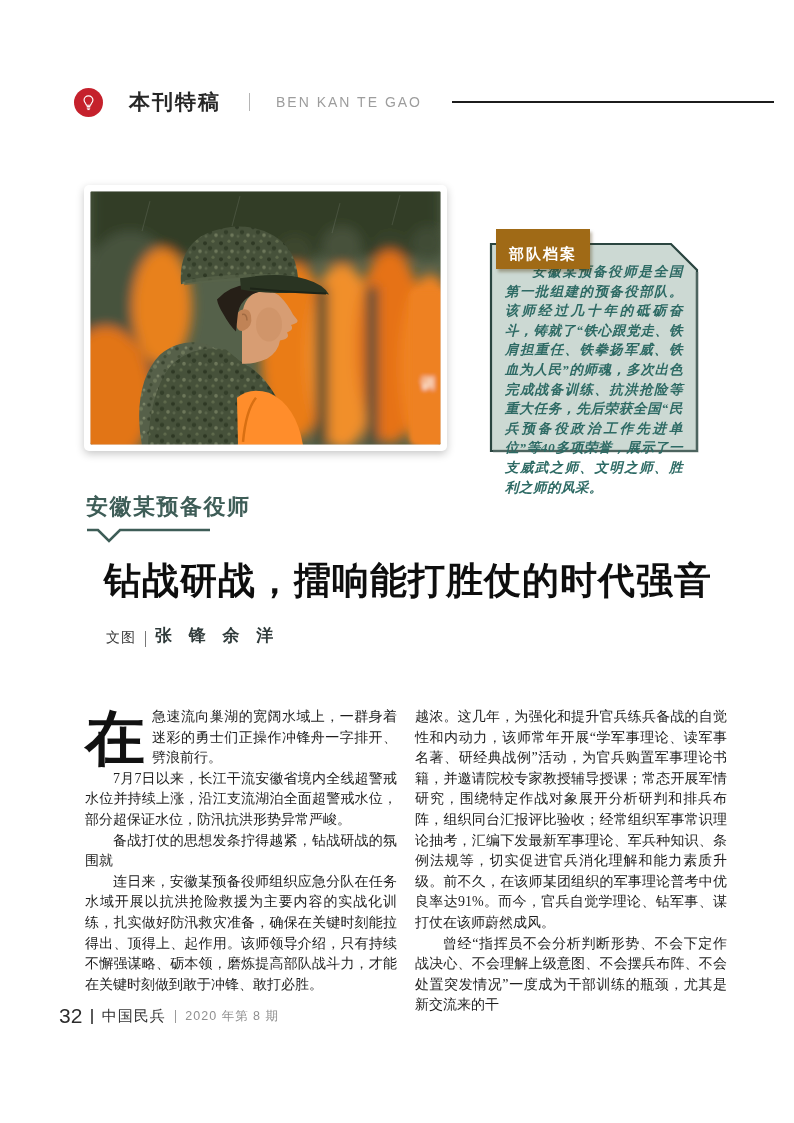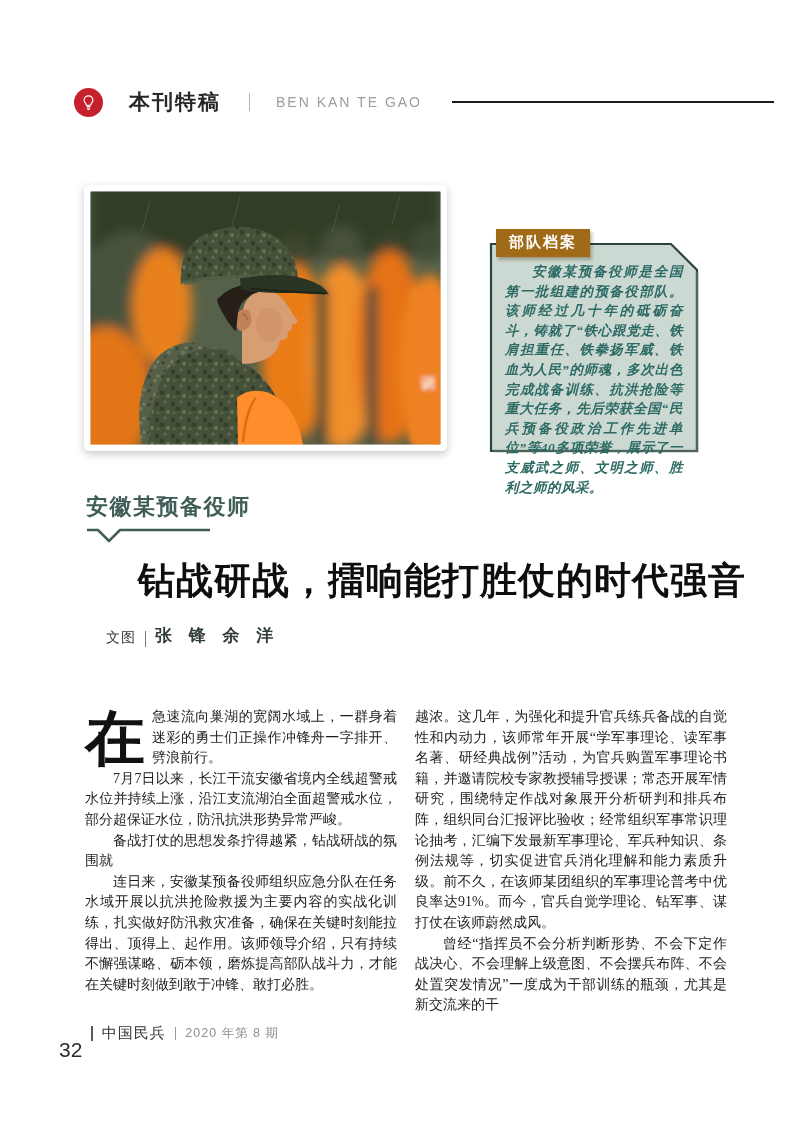--- a/index.html
+++ b/index.html
@@ -37,7 +37,7 @@
   .abox-label { position:absolute; left:496px; top:229px; background:#a06a16;
                 color:#ffffff; font-family:"Liberation Sans", sans-serif;
                 font-size:15px; font-weight:bold; letter-spacing:2px;
-                padding:4px 13px 5px; box-shadow:2px 3px 3px rgba(70,45,0,.35); }
+                padding:16px 13px 5px; box-shadow:2px 3px 3px rgba(70,45,0,.35); }
 
   
   .tblock { position:absolute; left:86px; top:492px; width:660px; }

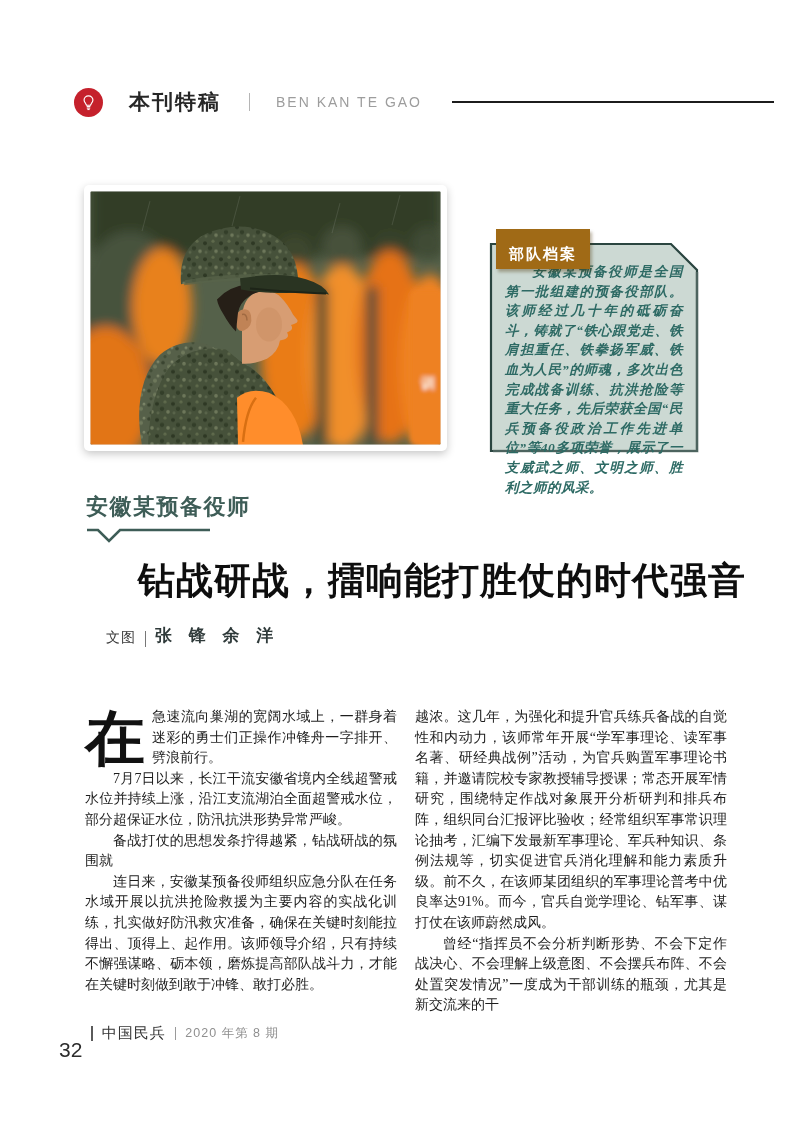--- a/index.html
+++ b/index.html
@@ -44,7 +44,7 @@
   .kicker { color:#3e5d57; font-size:22px; font-weight:bold; letter-spacing:1.5px; }
   .kicker-line { display:block; margin-top:6px; }
   .title { font-family:"Liberation Sans", sans-serif; font-size:37px; font-weight:900;
-           color:#0e0e0e; letter-spacing:1px; margin:12px 0 0 18px; white-space:nowrap;text-align:right; }
+           color:#0e0e0e; letter-spacing:1px; margin:12px 0 0 18px; white-space:nowrap; }
   .byline { display:flex; align-items:flex-end; margin:18px 0 0 20px; }
   .byline-label { font-size:14px; color:#3a3a3a; letter-spacing:1px; }
   .byline-sep { width:1px; height:16px; background:#777; margin:0 9px; }

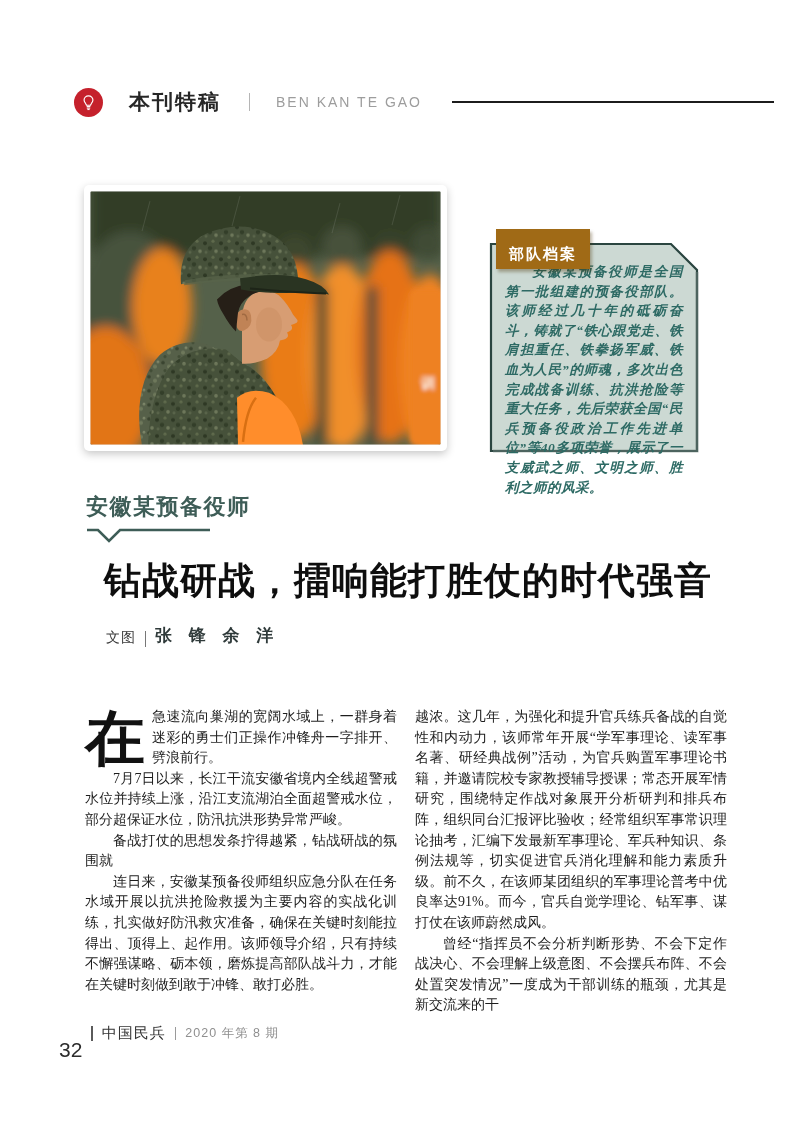--- a/index.html
+++ b/index.html
@@ -62,7 +62,7 @@
 
   
   .ftr { position:absolute; left:59px; top:1004px; display:flex; align-items:center; }
-  .ftr-num { font-family:"Liberation Sans", sans-serif; font-size:21px; color:#2c2c2c;margin-top:34px; }
+  .ftr-num { font-family:"Liberation Sans", sans-serif; font-size:21px; color:#2c2c2c; }
   .ftr-sep { width:1.5px; height:15px; background:#5a5a5a; margin:0 9px; }
   .ftr-sep2 { width:1.5px; height:13px; background:#9a9a9a; margin:0 9px; }
   .ftr-mag { font-family:"Liberation Sans", sans-serif; font-size:15px; color:#333;

